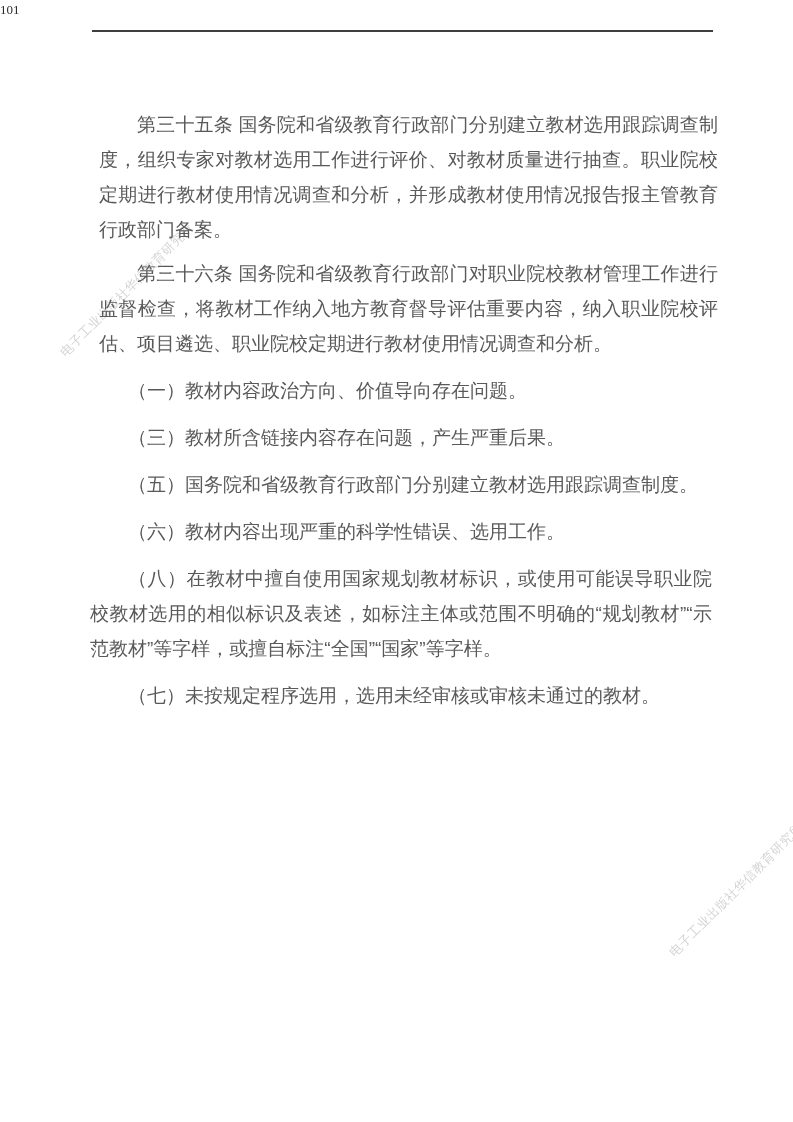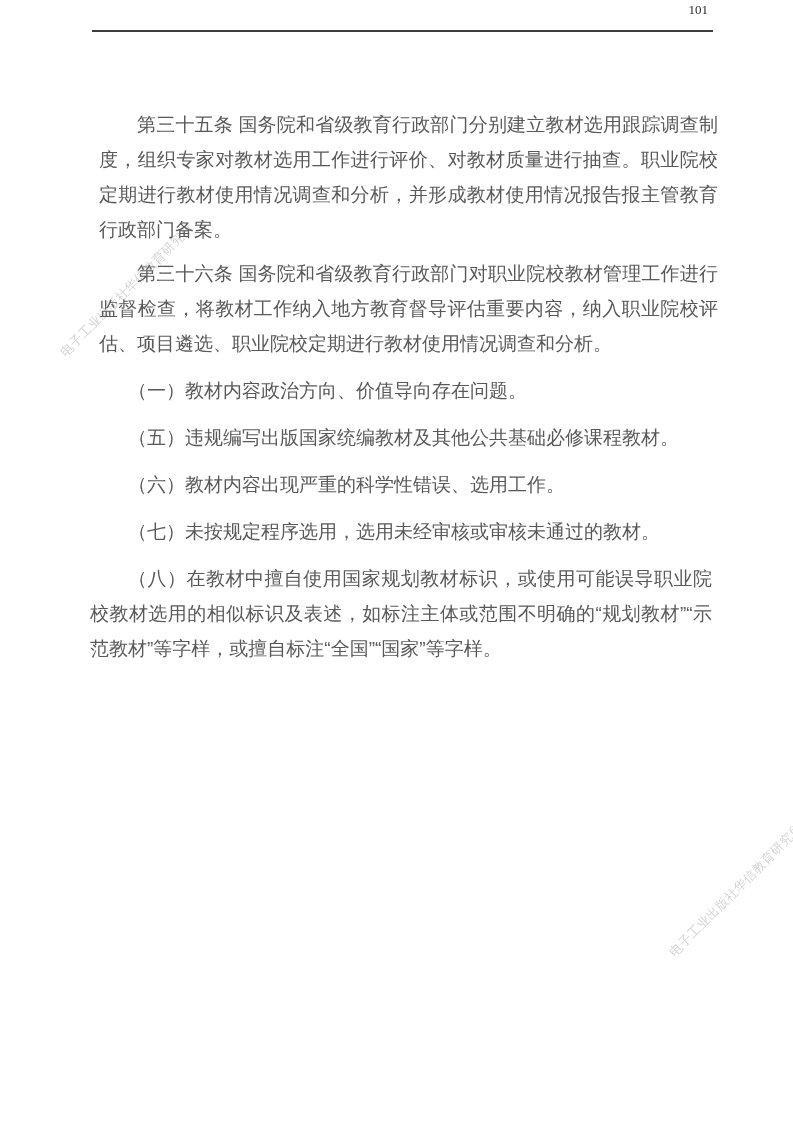--- a/index.html
+++ b/index.html
@@ -14,7 +14,7 @@
     overflow:hidden;font-family:"Liberation Sans",sans-serif;
   }
   .page-number{
-    position:absolute;top:2px;left:0;right:85px;text-align:right;
+    position:absolute;top:2px;left:0;right:85px;
     font-family:"Liberation Serif",serif;font-size:13px;line-height:16px;
     color:var(--pagenum-color);
   }

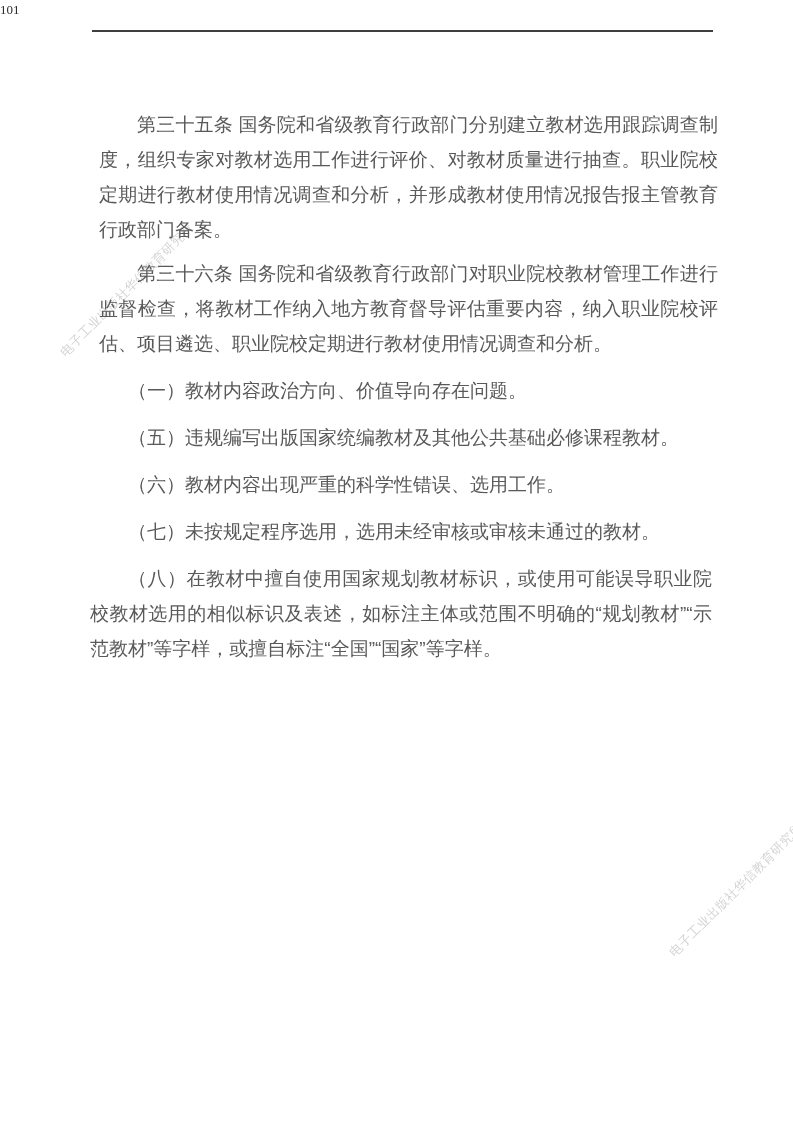--- a/index.html
+++ b/index.html
@@ -54,6 +54,7 @@
   <p class="para">第三十六条 国务院和省级教育行政部门对职业院校教材管理工作进行监督检查，将教材工作纳入地方教育督导评估重要内容，纳入职业院校评估、项目遴选、职业院校定期进行教材使用情况调查和分析。</p>
 
   <p class="item">（一）教材内容政治方向、价值导向存在问题。</p>
+  <p class="item">（三）教材所含链接内容存在问题，产生严重后果。</p>
   <p class="item">（五）违规编写出版国家统编教材及其他公共基础必修课程教材。</p>
   <p class="item">（六）教材内容出现严重的科学性错误、选用工作。</p>
   <p class="item">（七）未按规定程序选用，选用未经审核或审核未通过的教材。</p>

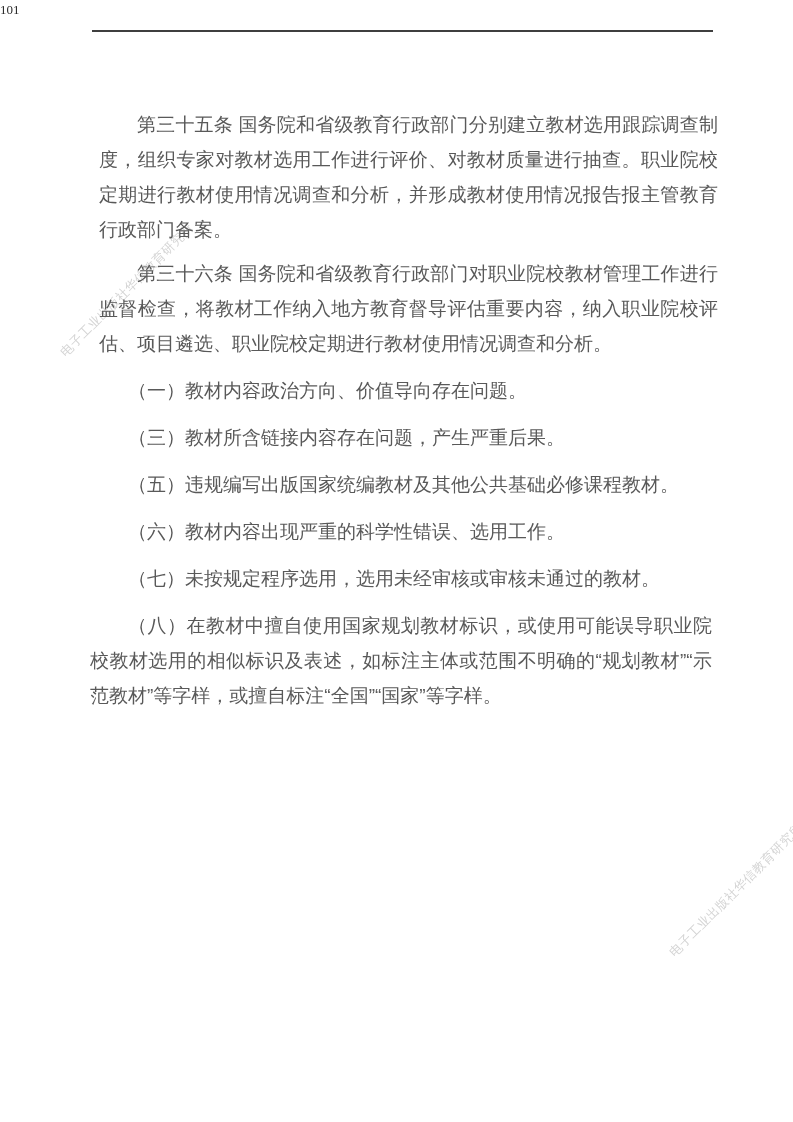--- a/index.html
+++ b/index.html
@@ -55,7 +55,7 @@
 
   <p class="item">（一）教材内容政治方向、价值导向存在问题。</p>
   <p class="item">（三）教材所含链接内容存在问题，产生严重后果。</p>
-  <p class="item">（五）违规编写出版国家统编教材及其他公共基础必修课程教材。</p>
+  <p class="item">（五）国务院和省级教育行政部门分别建立教材选用跟踪调查制度。</p>
   <p class="item">（六）教材内容出现严重的科学性错误、选用工作。</p>
   <p class="item">（七）未按规定程序选用，选用未经审核或审核未通过的教材。</p>
   <p class="item">（八）在教材中擅自使用国家规划教材标识，或使用可能误导职业院校教材选用的相似标识及表述，如标注主体或范围不明确的“规划教材”“示范教材”等字样，或擅自标注“全国”“国家”等字样。</p>

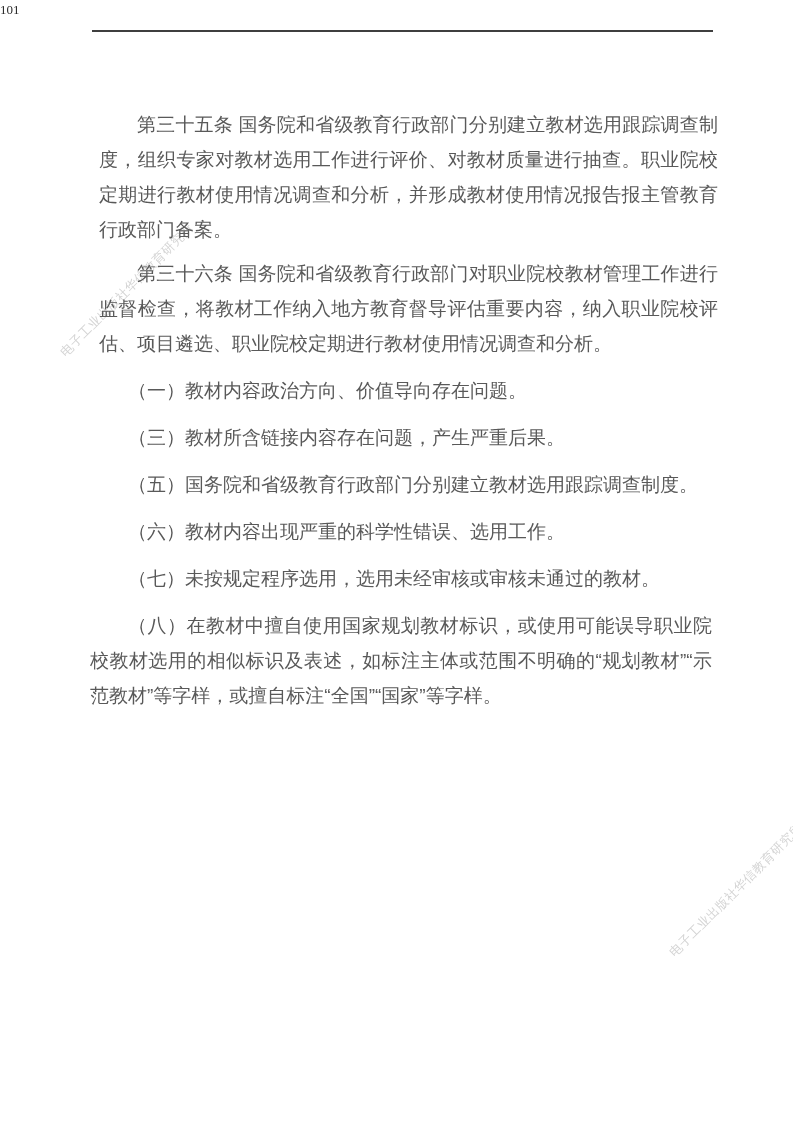--- a/index.html
+++ b/index.html
@@ -57,8 +57,8 @@
   <p class="item">（三）教材所含链接内容存在问题，产生严重后果。</p>
   <p class="item">（五）国务院和省级教育行政部门分别建立教材选用跟踪调查制度。</p>
   <p class="item">（六）教材内容出现严重的科学性错误、选用工作。</p>
+  <p class="item">（八）在教材中擅自使用国家规划教材标识，或使用可能误导职业院校教材选用的相似标识及表述，如标注主体或范围不明确的“规划教材”“示范教材”等字样，或擅自标注“全国”“国家”等字样。</p>
   <p class="item">（七）未按规定程序选用，选用未经审核或审核未通过的教材。</p>
-  <p class="item">（八）在教材中擅自使用国家规划教材标识，或使用可能误导职业院校教材选用的相似标识及表述，如标注主体或范围不明确的“规划教材”“示范教材”等字样，或擅自标注“全国”“国家”等字样。</p>
 </div>
 
 </body></html>

